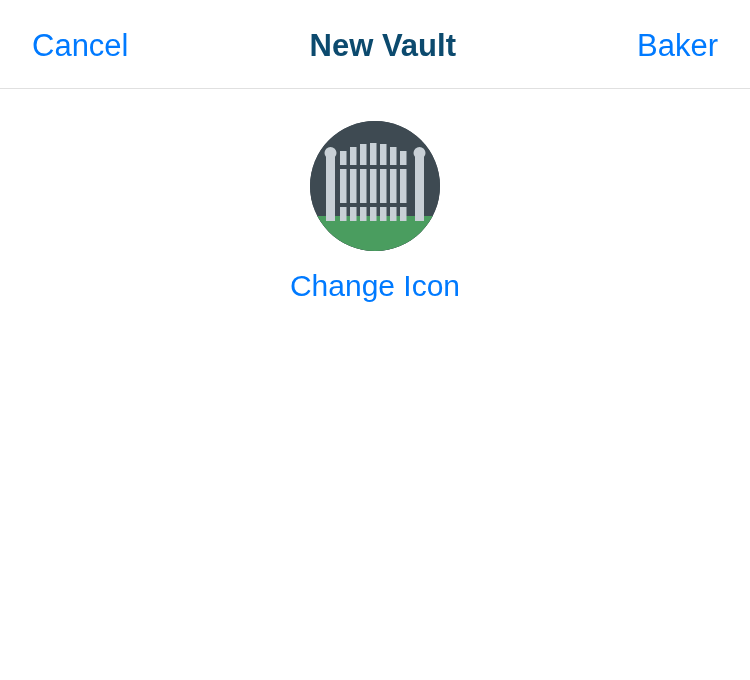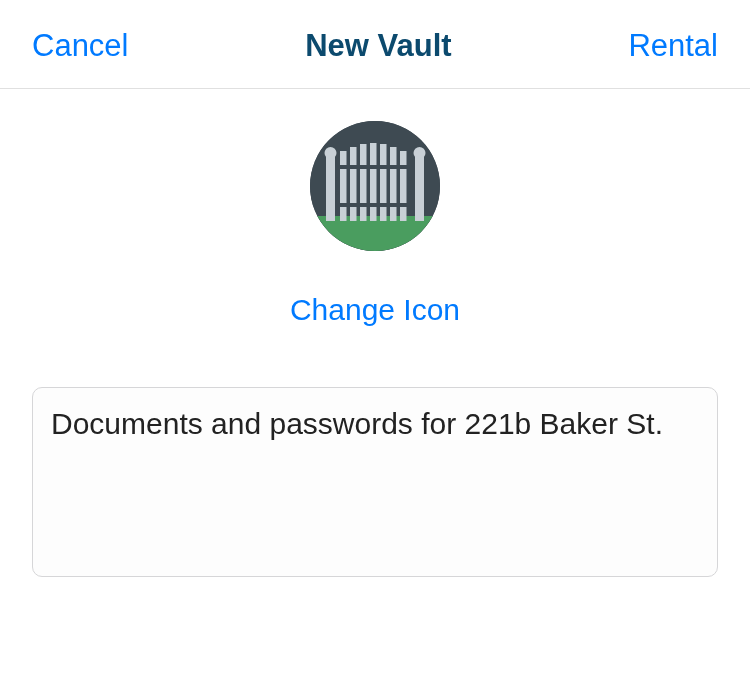--- a/index.html
+++ b/index.html
@@ -105,7 +105,7 @@
   <div class="header">
     <button class="header-btn">Cancel</button>
     <div class="header-title">New Vault</div>
-    <button class="header-btn">Rental</button>
+    <button class="header-btn">Baker</button>
   </div>
 
   <div class="content">

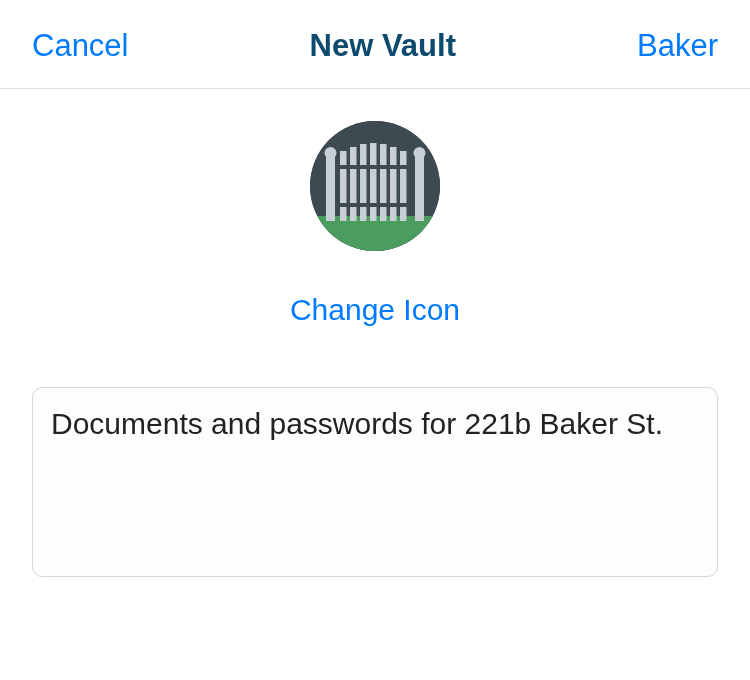--- a/index.html
+++ b/index.html
@@ -50,7 +50,6 @@
       display: flex;
       flex-direction: column;
       align-items: center;
-      gap: 24px;
     }
     .icon-wrapper {
       width: 130px;

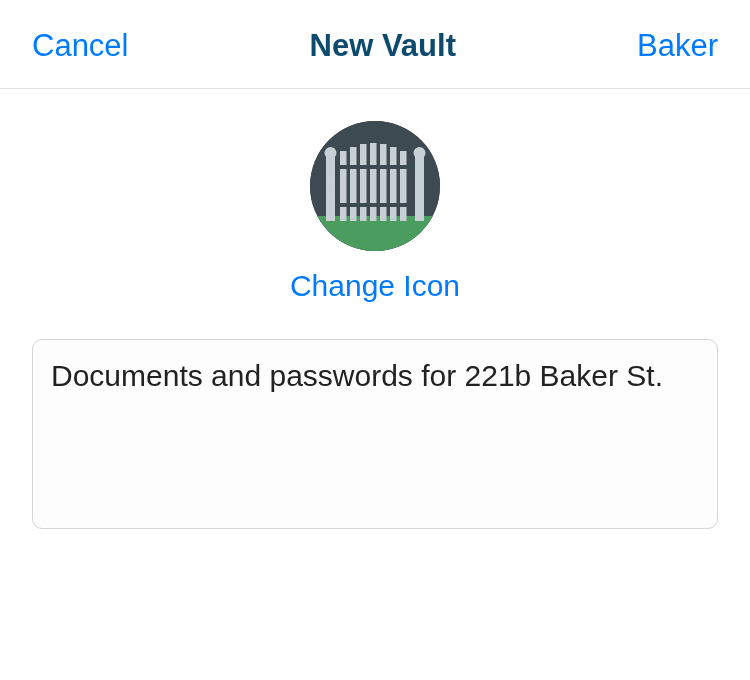--- a/index.html
+++ b/index.html
@@ -142,7 +142,6 @@
     <button class="change-icon-btn">Change Icon</button>
 
 
-    <textarea class="field-textarea" style="">Documents and passwords for 221b Baker St.</textarea>
   </div>
 </div>
 

